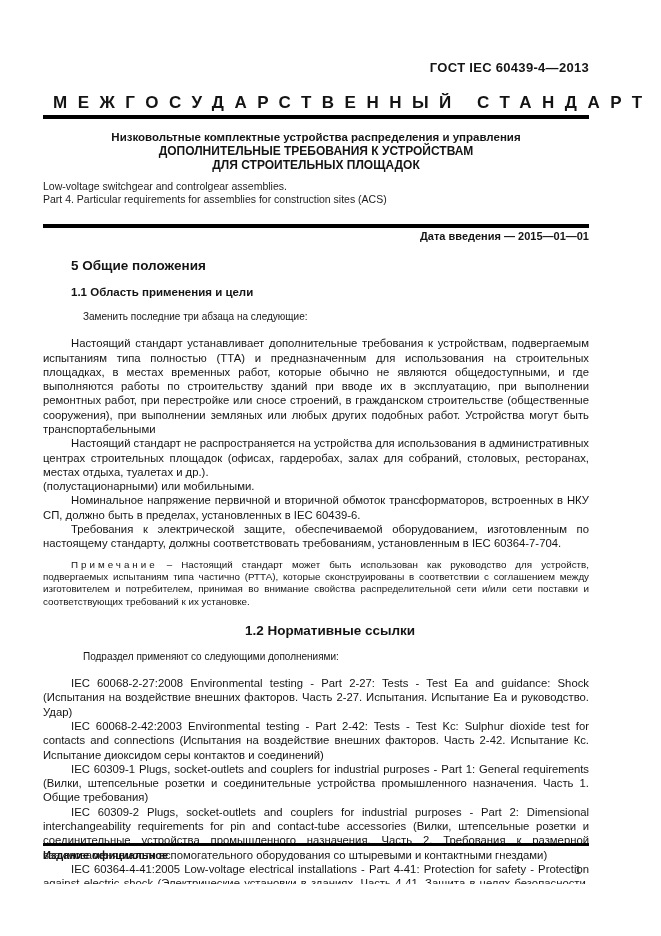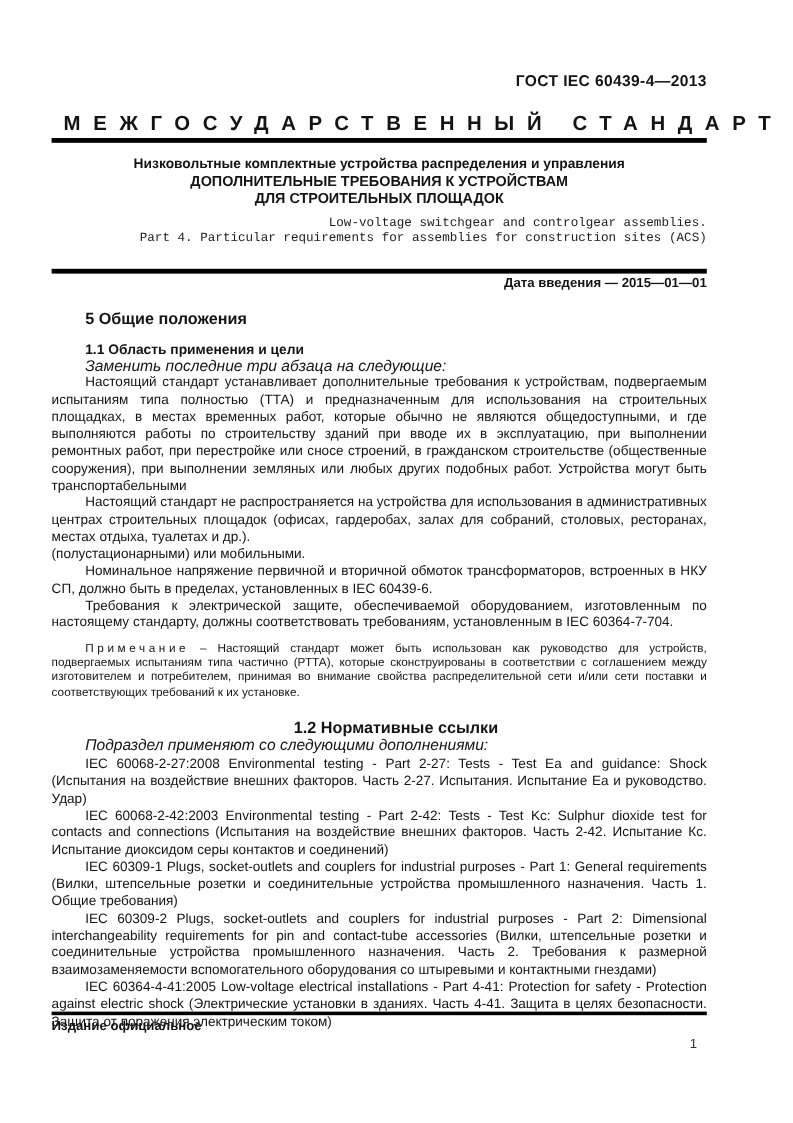--- a/index.html
+++ b/index.html
@@ -22,7 +22,7 @@
   .title-part { letter-spacing:4px; }
   .title-caps { font-size:12px; }
 
-  .title-en { margin-top:8px; text-align:right; font-size:10.5px; line-height:12.5px; color:#1c1c1c;font-family:Liberation Mono, monospace; }
+  .title-en { margin-top:8px; text-align:left; font-size:10.5px; line-height:12.5px; color:#1c1c1c; }
 
   .rule-date { margin-top:19px; }
   .intro-date { margin-top:2px; text-align:right; font-weight:bold; font-size:11px; }

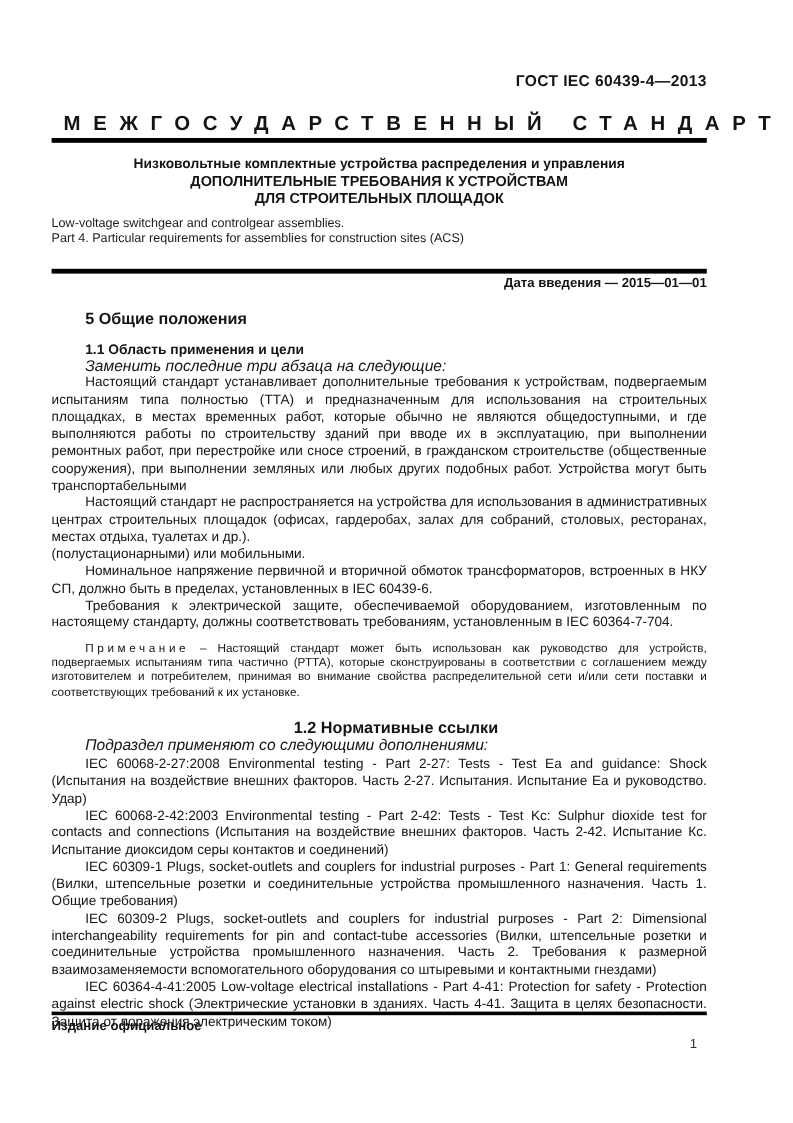--- a/index.html
+++ b/index.html
@@ -30,7 +30,7 @@
   .h1 { margin:16px 0 0 0; padding-left:28px; font-size:13.5px; font-weight:bold; }
   .h1-refs { margin-top:15px;text-align:center; }
   .h2 { margin:13px 0 0 0; padding-left:28px; font-size:11.5px; font-weight:bold; }
-  .italic-line { margin:0; padding-left:28px; font-size:13px; font-style:italic; line-height:14.2px; }
+  .italic-line { margin:12px; padding-left:28px; font-size:10px; line-height:14.2px; }
 
   .body-p { margin:0; font-size:11.3px; line-height:14.3px; text-align:justify; }
   .indent { text-indent:28px; }

